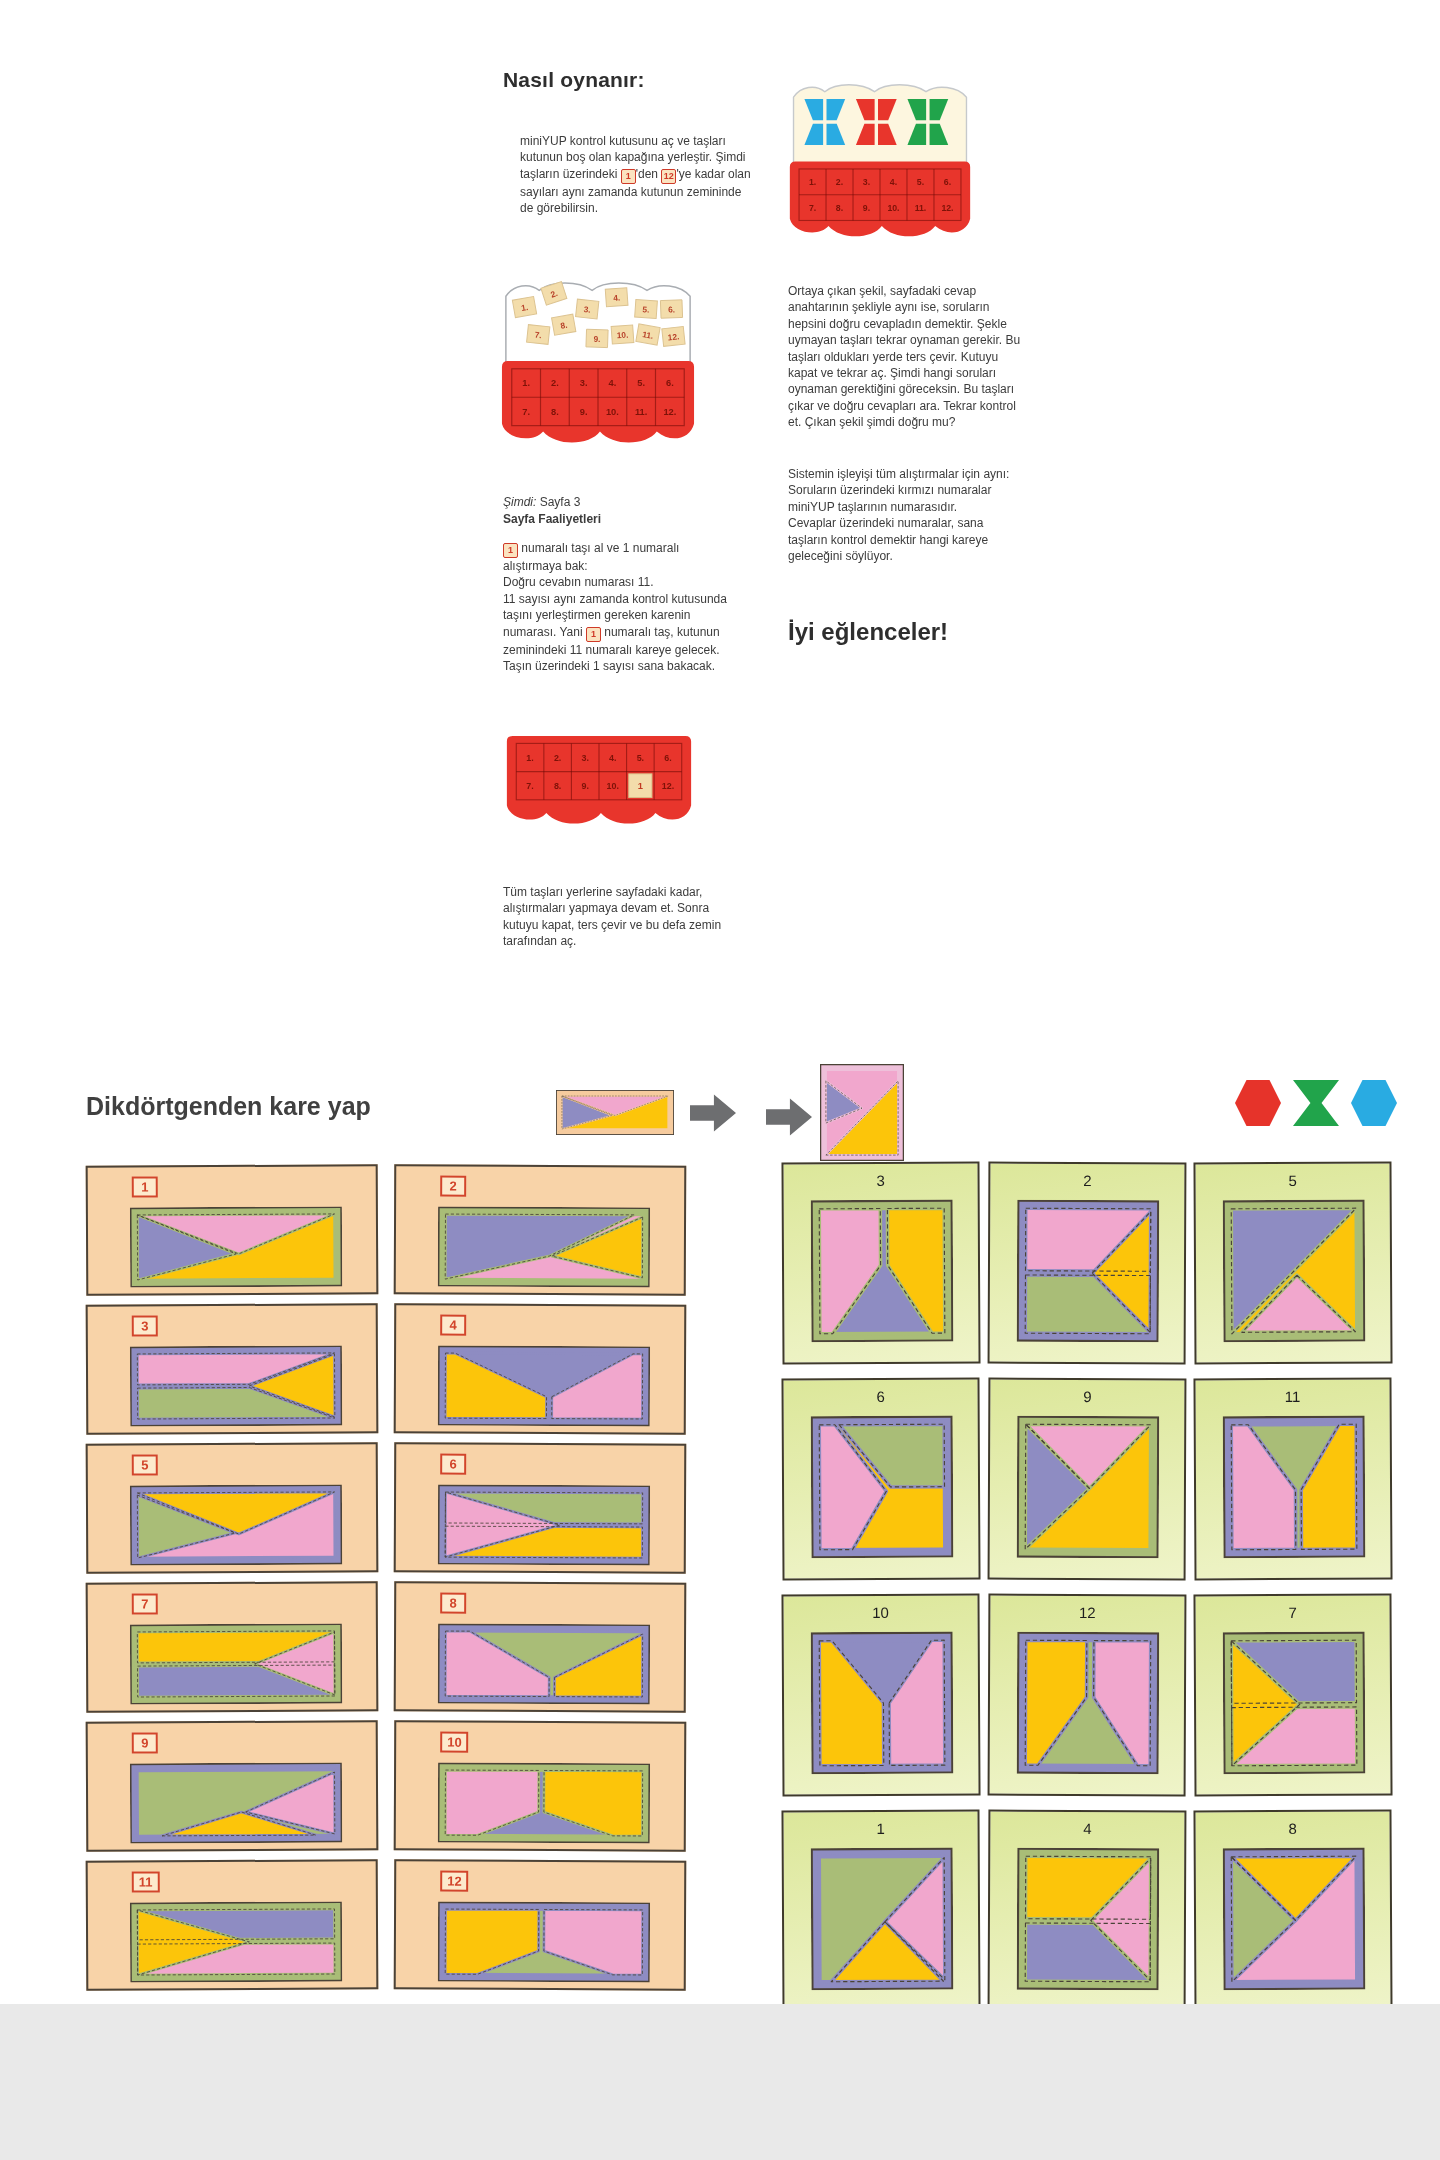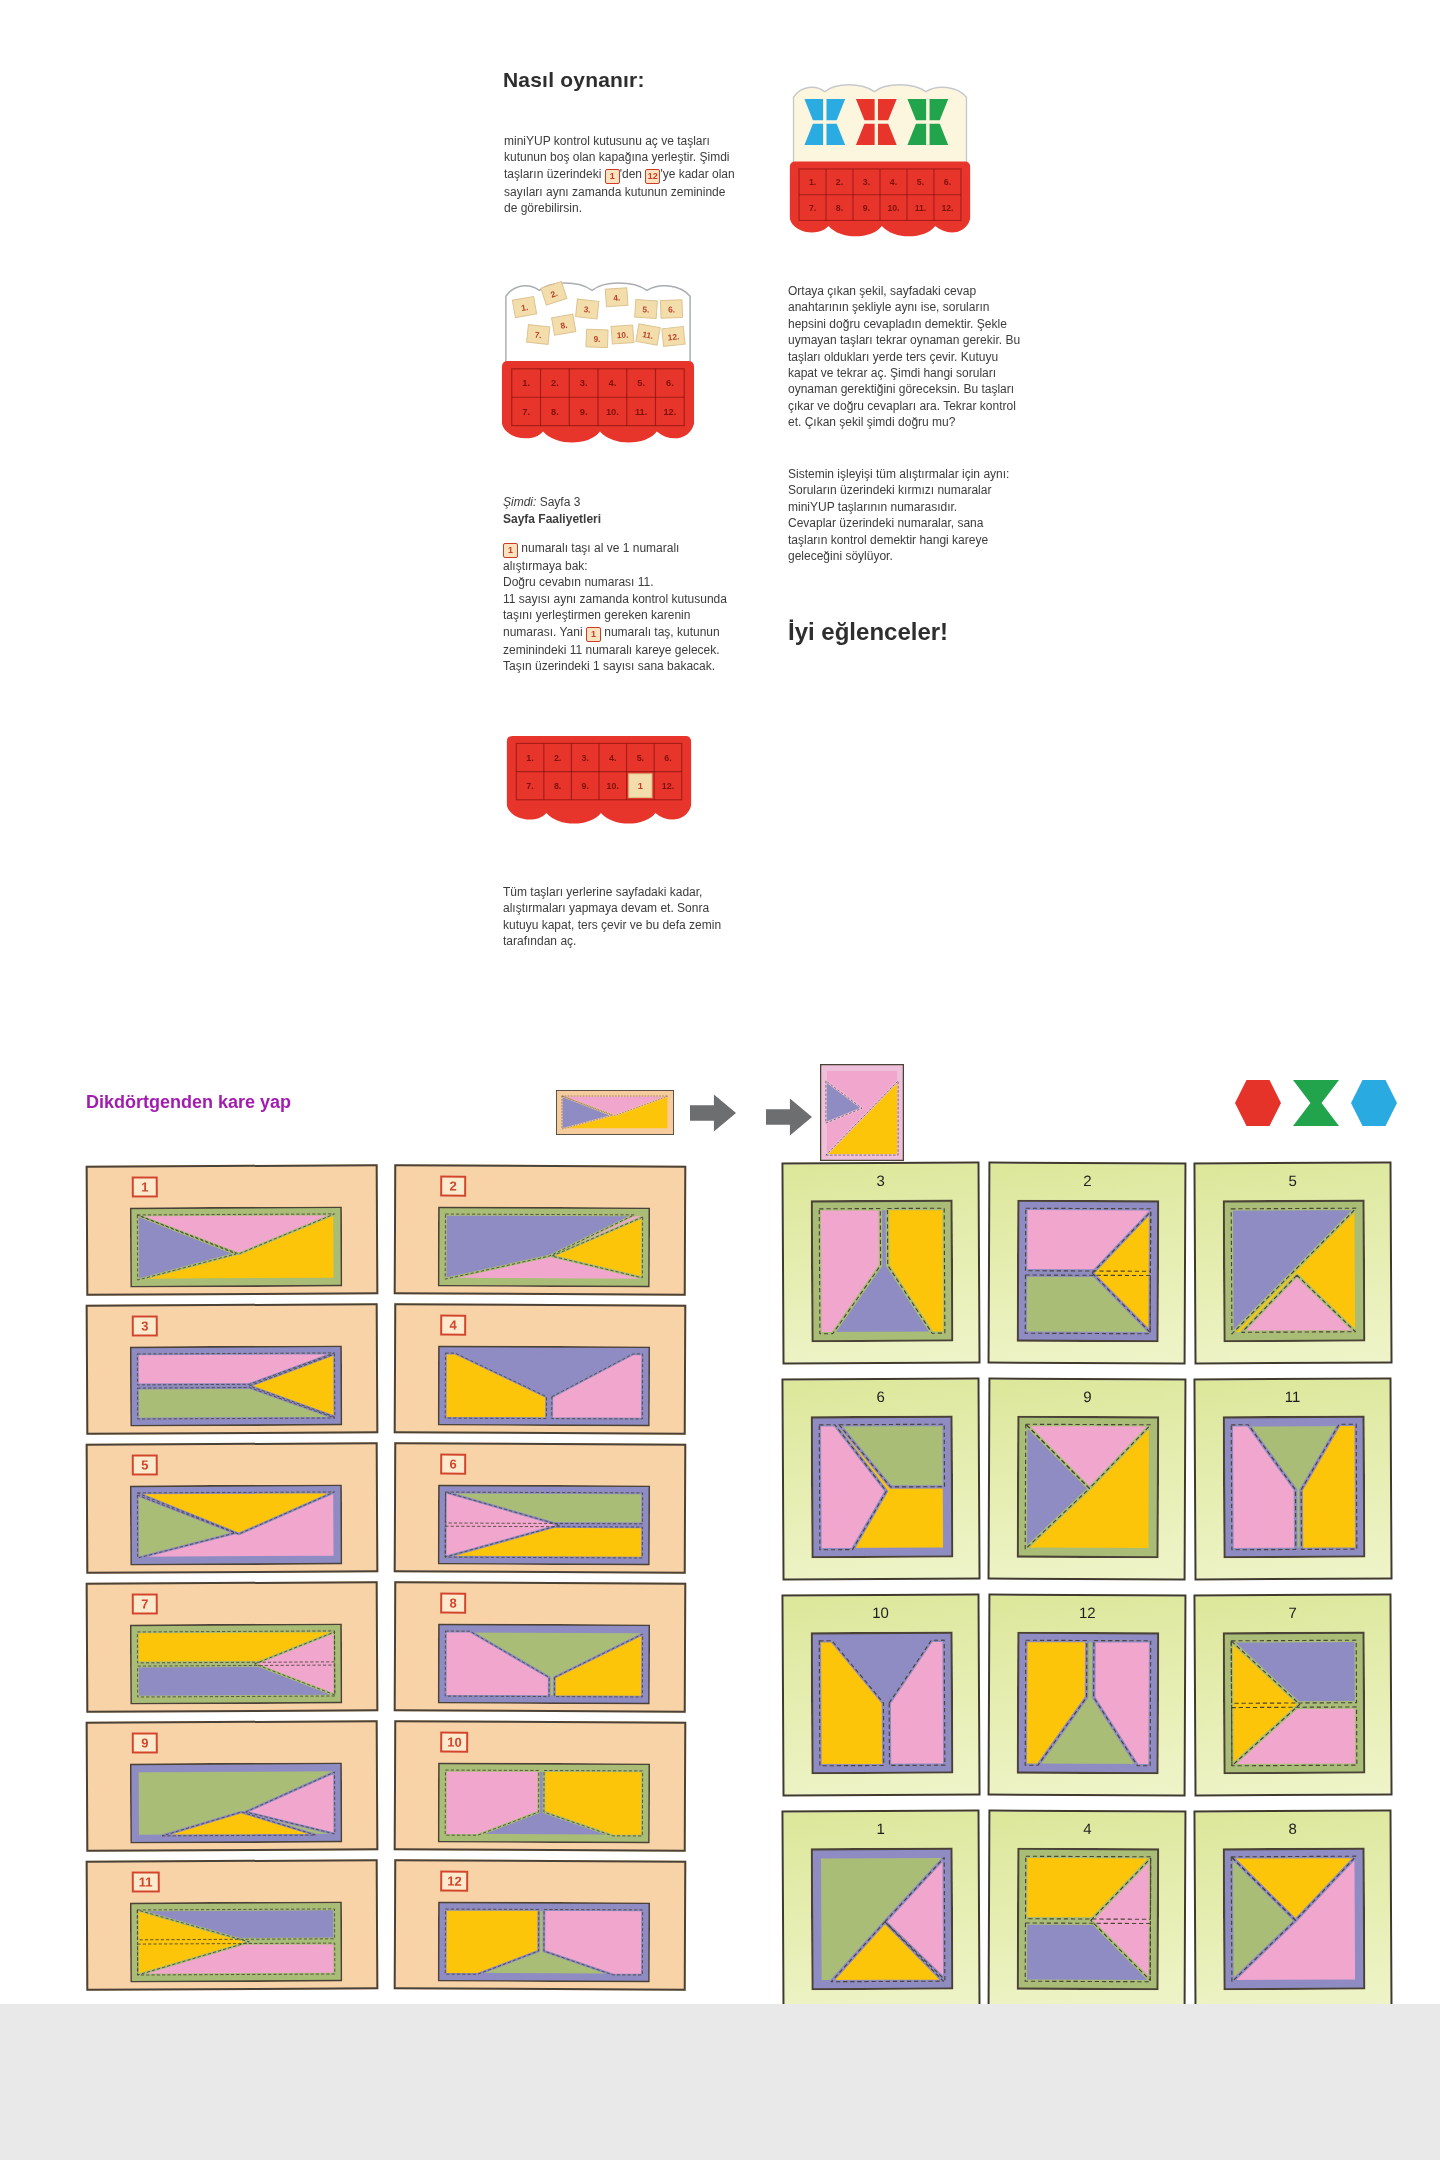--- a/index.html
+++ b/index.html
@@ -34,7 +34,7 @@
   <section>
     <div class="abs h1" style="left:503px;top:68px;width:260px;">Nasıl oynanır:</div>
 
-    <div class="abs body" style="left:504px;top:133px;width:232px;">miniYUP kontrol kutusunu aç ve taşları kutunun boş olan kapağına yerleştir. Şimdi taşların üzerindeki <span class="chip">1</span>'den <span class="chip">12</span>'ye kadar olan sayıları aynı zamanda kutunun zemininde de görebilirsin.</div>
+    <div class="abs body" style="left:520px;top:133px;width:232px;">miniYUP kontrol kutusunu aç ve taşları kutunun boş olan kapağına yerleştir. Şimdi taşların üzerindeki <span class="chip">1</span>'den <span class="chip">12</span>'ye kadar olan sayıları aynı zamanda kutunun zemininde de görebilirsin.</div>
 
     <div class="abs fig" style="left:500px;top:272px;width:196px;height:174px;">
         <svg viewBox="0 0 200 176" width="100%" height="100%">

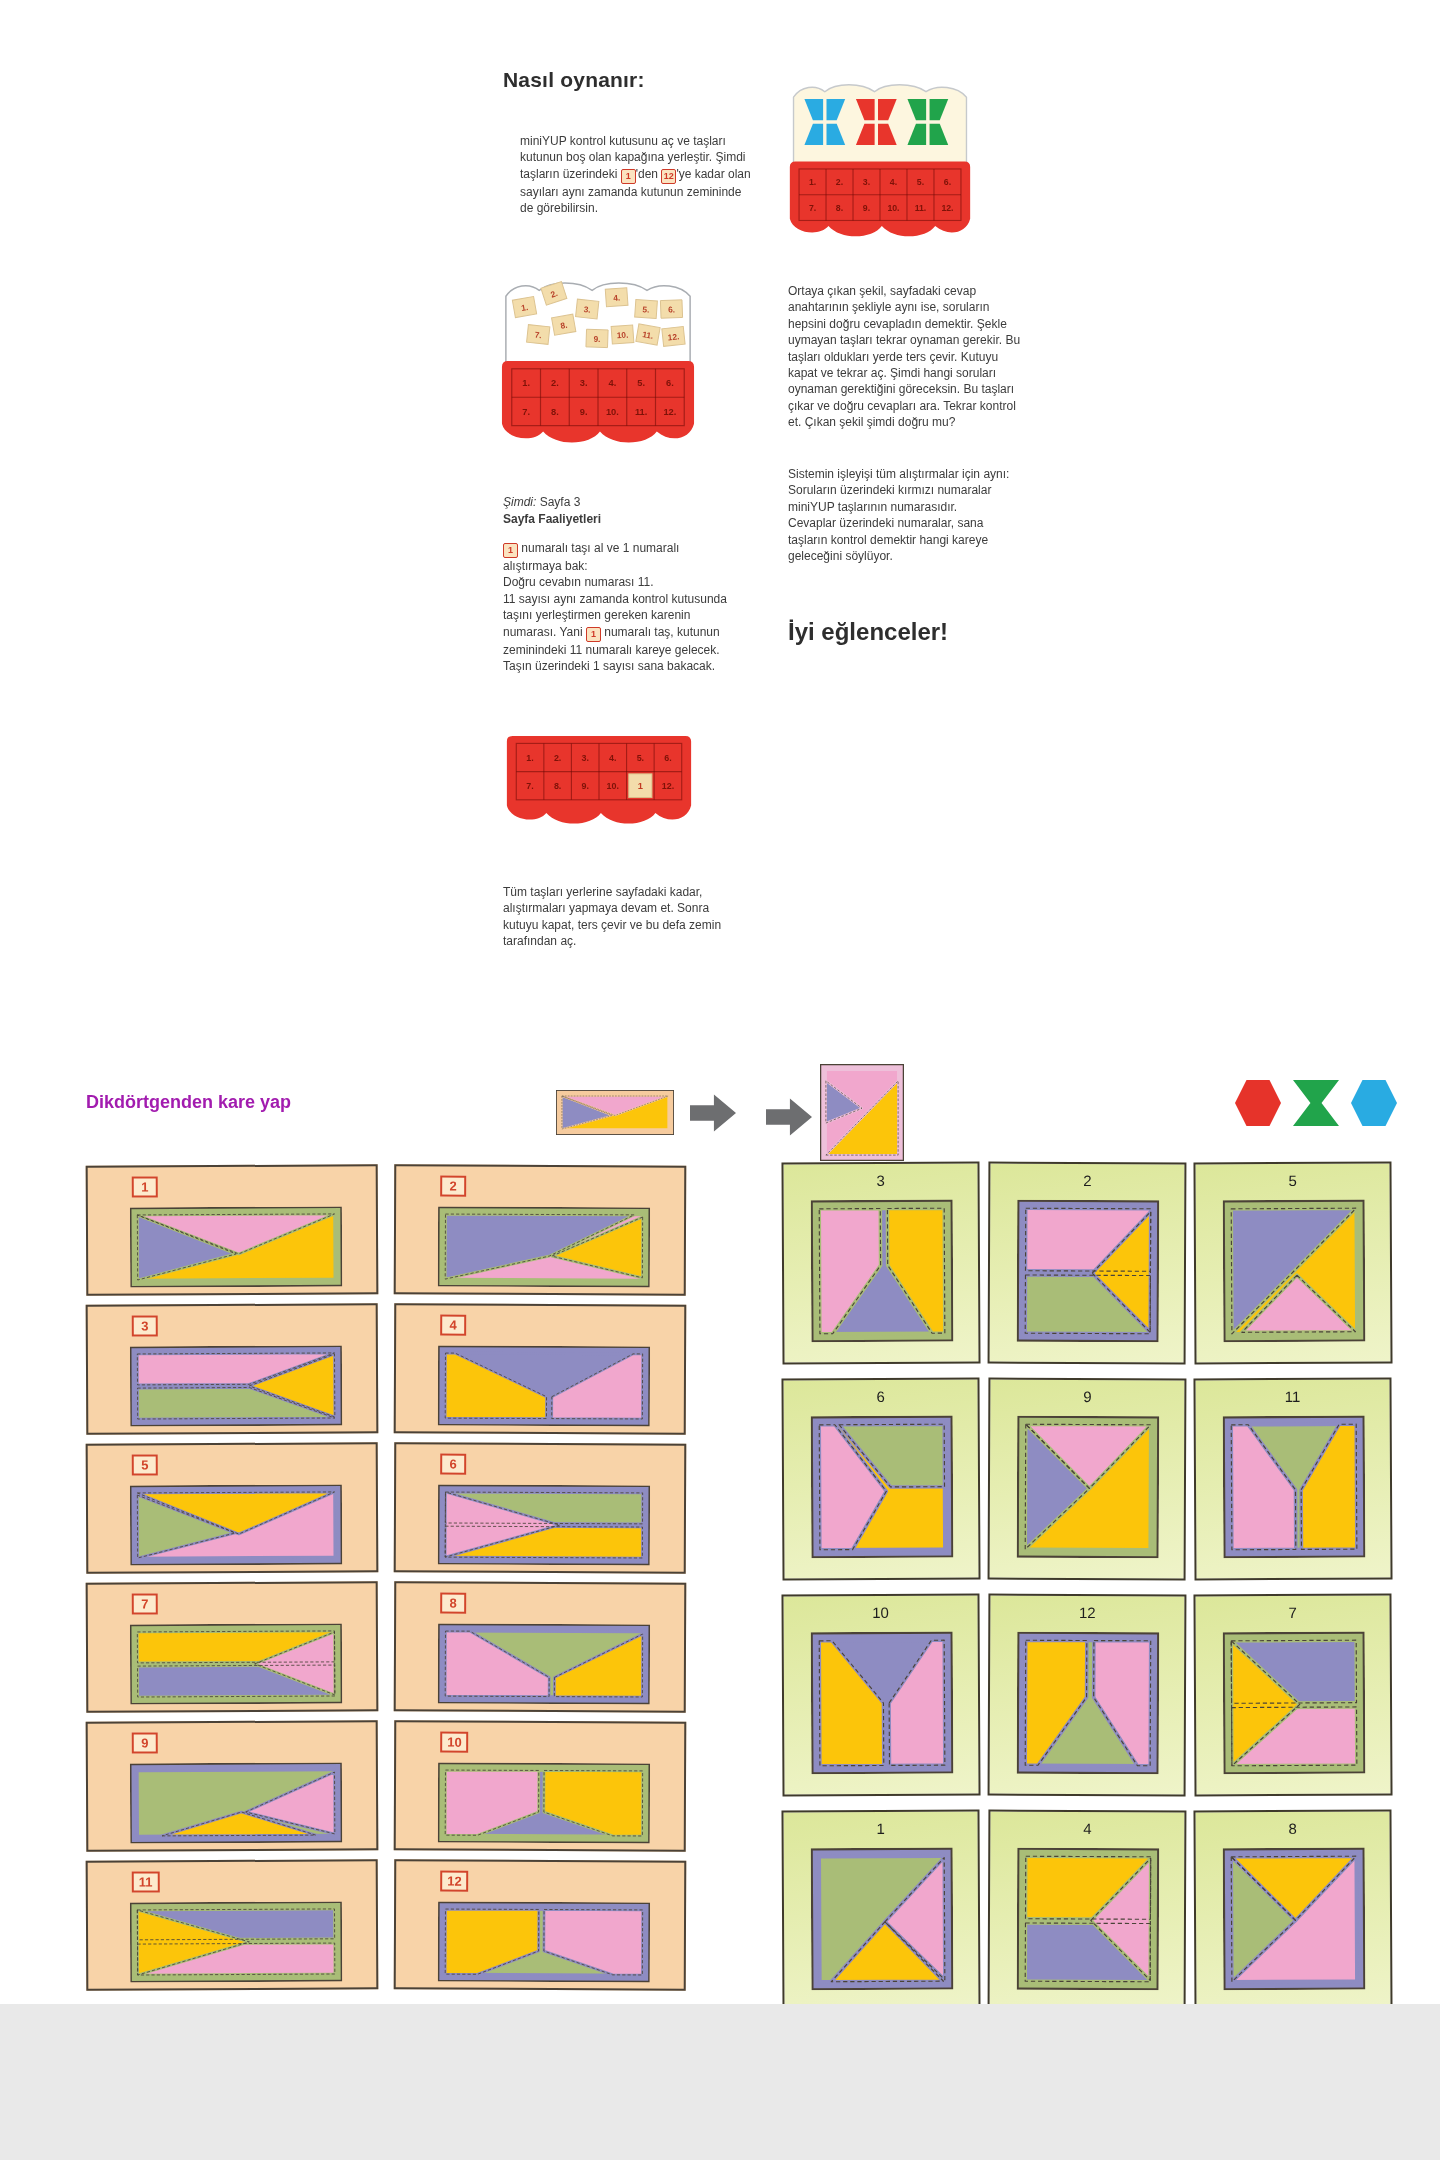--- a/index.html
+++ b/index.html
@@ -15,7 +15,7 @@
   .chip{display:inline-block;min-width:11px;height:13px;line-height:12px;text-align:center;
         border:1.5px solid #cf3a28;background:#fbe3c0;color:#cf3a28;font-size:9px;font-weight:bold;
         padding:0 1px;border-radius:2px;vertical-align:-1px;}
-  .title{font-size:18px;font-weight:600;color:#a21caf;}
+  .title{font-size:25px;font-weight:600;color:#404040;}
   .card-rect{position:absolute;background:#f8d3a8;border:2px solid #4b4237;box-sizing:border-box;}
   .badge{position:absolute;left:44px;top:9px;min-width:12px;padding:1px 5px;background:#fdeacd;
          border:2px solid #d2452b;color:#d2452b;font-size:13px;font-weight:bold;text-align:center;}

